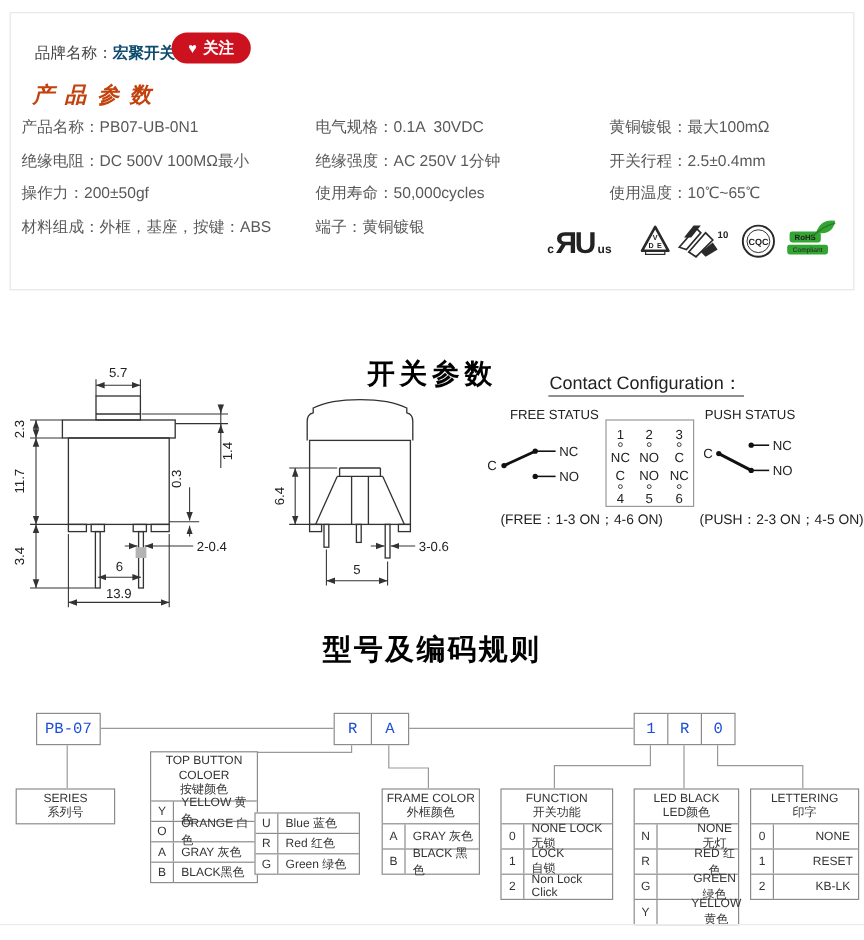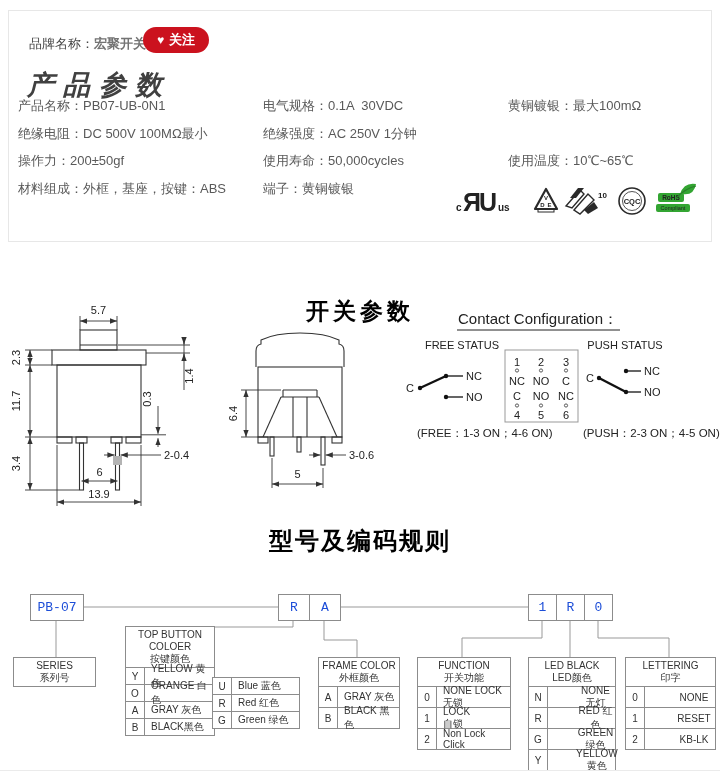--- a/index.html
+++ b/index.html
@@ -9,7 +9,7 @@
   #card{position:absolute;left:8px;top:10px;width:702px;height:230px;background:#fff;
         border:1px solid #e7e7e7;}
   .brand-label{position:absolute;left:20px;top:24px;font-size:13px;color:#454545;text-align:center;}
-  .brand-link{position:absolute;left:85px;top:24px;font-size:13px;font-weight:bold;color:#737373;cursor:pointer;text-decoration:none;}
+  .brand-link{position:absolute;left:85px;top:24px;font-size:13px;font-weight:bold;color:#0c4a6e;cursor:pointer;text-decoration:none;}
   .follow-btn{position:absolute;left:134px;top:16px;width:66px;height:26px;background:#cb121e;
         border-radius:13px;color:#fff;display:flex;align-items:center;justify-content:center;
         gap:5px;font-size:13px;font-weight:bold;cursor:pointer;}

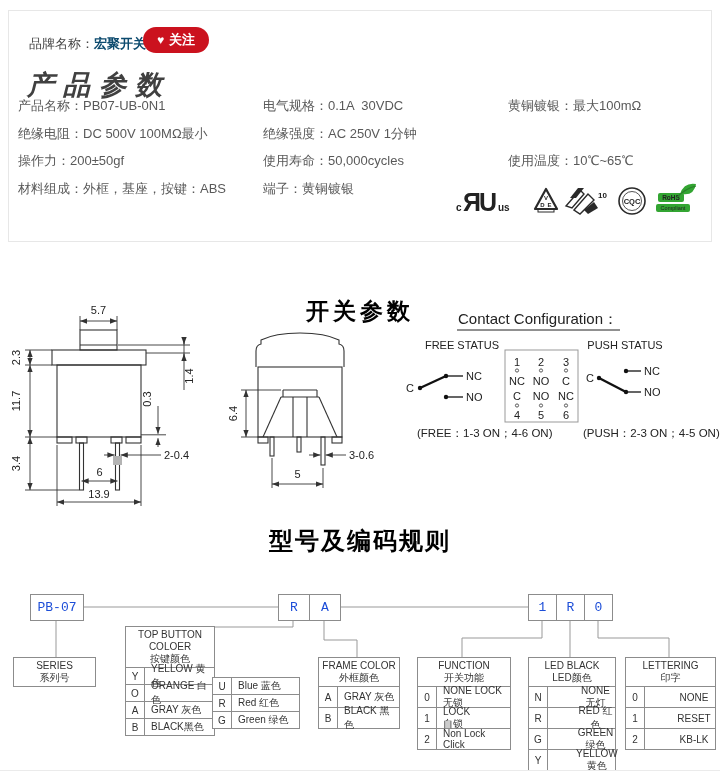--- a/index.html
+++ b/index.html
@@ -14,8 +14,8 @@
         border-radius:13px;color:#fff;display:flex;align-items:center;justify-content:center;
         gap:5px;font-size:13px;font-weight:bold;cursor:pointer;}
   .follow-heart{font-size:12px;line-height:1;}
-  .pp-title{position:absolute;left:18px;top:56px;font-size:27px;font-weight:bold;font-style:italic;
-        color:#404040;letter-spacing:9px;font-family:"DejaVu Serif",serif;}
+  .pp-title{position:absolute;left:18px;top:56px;font-size:18px;font-weight:bold;font-style:italic;
+        color:#c2410c;letter-spacing:9px;font-family:"DejaVu Serif",serif;}
   .param{position:absolute;font-size:13px;color:#595959;white-space:pre;}
   .h2{position:absolute;left:0;width:720px;text-align:center;font-weight:bold;color:#000;}
   #switch-title{top:248px;font-size:23px;letter-spacing:4px;margin-top:48px;}

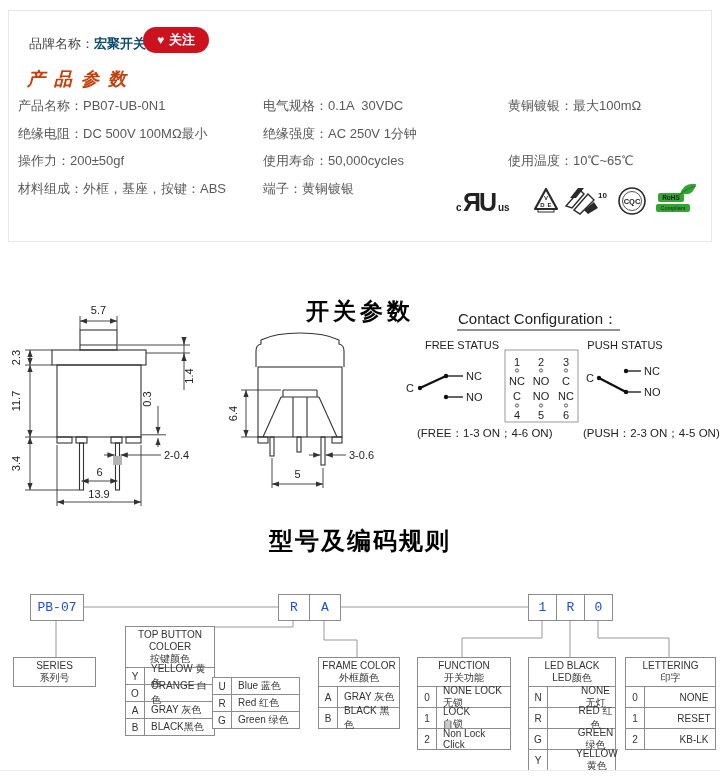--- a/index.html
+++ b/index.html
@@ -61,6 +61,7 @@
   <div class="param" style="left:263px;top:152px">使用寿命：50,000cycles</div>
   <div class="param" style="left:263px;top:180px">端子：黄铜镀银</div>
   <div class="param" style="left:508px;top:97px">黄铜镀银：最大100mΩ</div>
+  <div class="param" style="left:508px;top:125px">开关行程：2.5±0.4mm</div>
   <div class="param" style="left:508px;top:152px">使用温度：10℃~65℃</div>
 
   <svg class="abs" style="left:448px;top:180px" width="250" height="40" viewBox="0 0 250 40">

